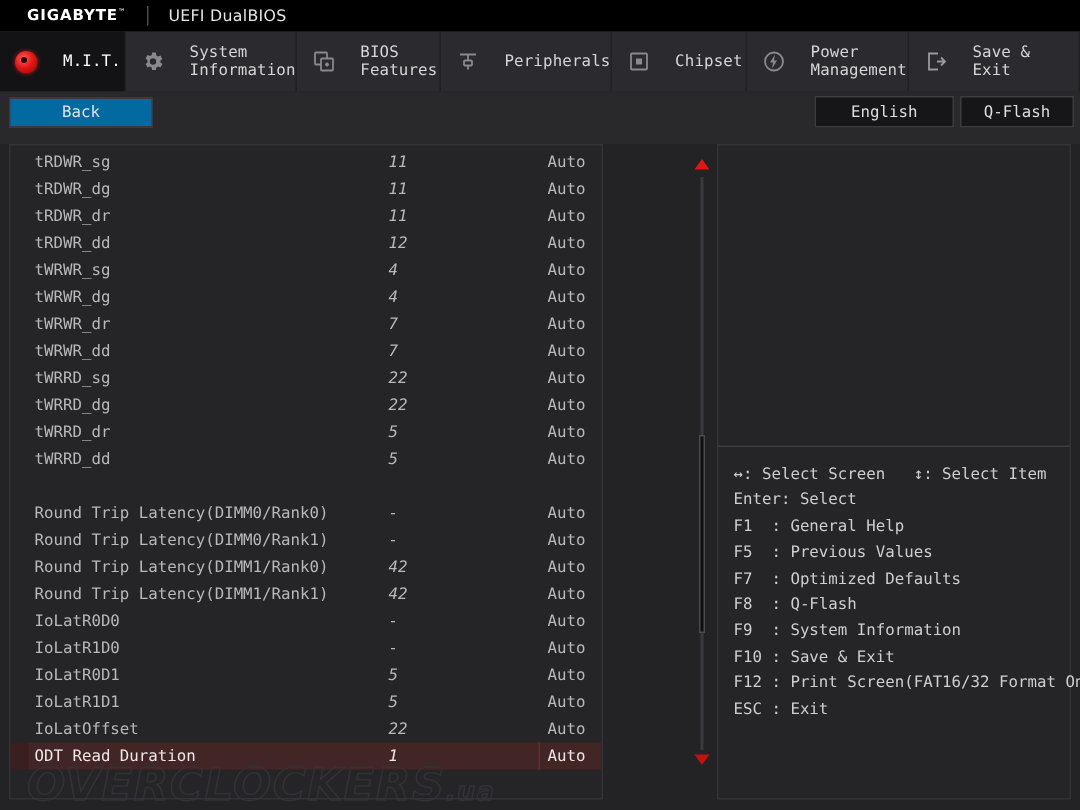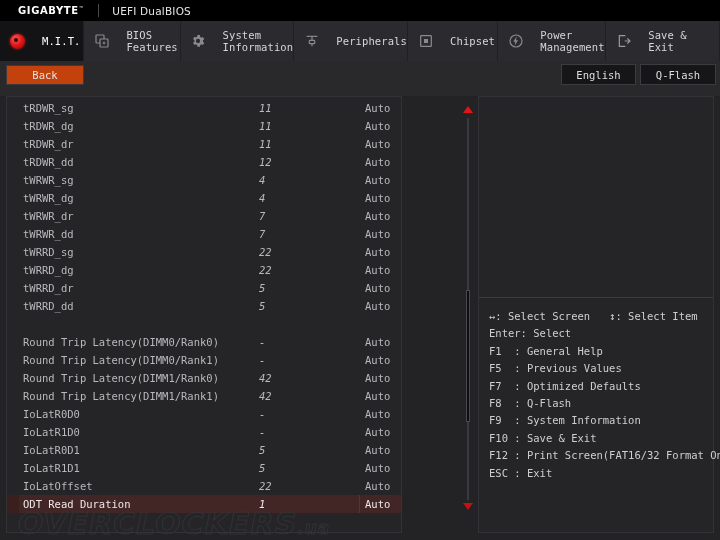--- a/index.html
+++ b/index.html
@@ -183,6 +183,15 @@
       </div>
       <div class="tab">
         <span class="tab-ico">
+          <svg class="svgico" width="16" height="16" viewBox="0 0 24 24" fill="#8a8a8e">
+            <path d="M19.4 13a7.7 7.7 0 0 0 0-2l2-1.5-2-3.4-2.4 1a7.6 7.6 0 0 0-1.7-1L14.9 3h-3.8l-.4 2.6c-.6.2-1.2.6-1.7 1l-2.4-1-2 3.4L6.6 11a7.7 7.7 0 0 0 0 2l-2 1.5 2 3.4 2.4-1c.5.4 1.1.8 1.7 1l.4 2.6h3.8l.4-2.6c.6-.2 1.2-.6 1.7-1l2.4 1 2-3.4zM12 15.2A3.2 3.2 0 1 1 12 8.8a3.2 3.2 0 0 1 0 6.4z"></path>
+          </svg>
+        </span>
+        <span class="tab-label">System
+Information</span>
+      </div>
+      <div class="tab">
+        <span class="tab-ico">
           <svg class="svgico" width="16" height="16" viewBox="0 0 24 24" fill="none" stroke="#8a8a8e" stroke-width="1.8">
             <rect x="3" y="3" width="12" height="12" rx="1"></rect>
             <rect x="9" y="9" width="12" height="12" rx="1" fill="#2b2b2f"></rect>
@@ -191,15 +200,6 @@
         </span>
         <span class="tab-label">BIOS
 Features</span>
-      </div>
-      <div class="tab">
-        <span class="tab-ico">
-          <svg class="svgico" width="16" height="16" viewBox="0 0 24 24" fill="#8a8a8e">
-            <path d="M19.4 13a7.7 7.7 0 0 0 0-2l2-1.5-2-3.4-2.4 1a7.6 7.6 0 0 0-1.7-1L14.9 3h-3.8l-.4 2.6c-.6.2-1.2.6-1.7 1l-2.4-1-2 3.4L6.6 11a7.7 7.7 0 0 0 0 2l-2 1.5 2 3.4 2.4-1c.5.4 1.1.8 1.7 1l.4 2.6h3.8l.4-2.6c.6-.2 1.2-.6 1.7-1l2.4 1 2-3.4zM12 15.2A3.2 3.2 0 1 1 12 8.8a3.2 3.2 0 0 1 0 6.4z"></path>
-          </svg>
-        </span>
-        <span class="tab-label">System
-Information</span>
       </div>
       <div class="tab">
         <span class="tab-ico">

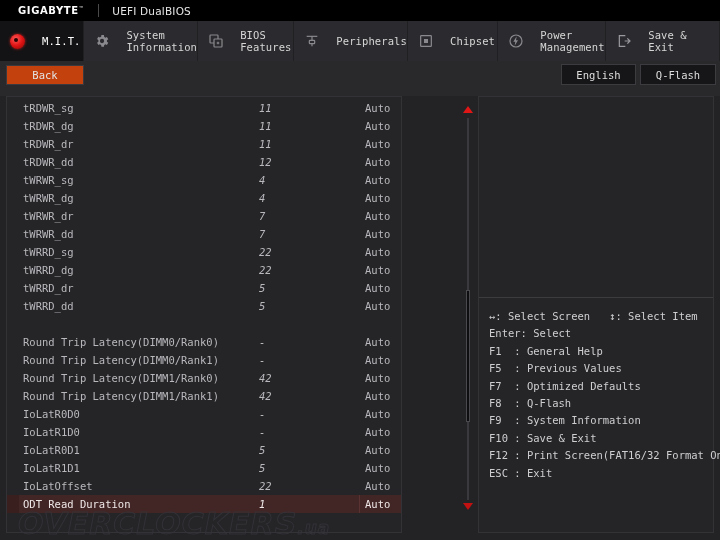--- a/index.html
+++ b/index.html
@@ -70,8 +70,8 @@
     background: #29292c;
   }
   .btn-back {
-    position: absolute; left: 6px; top: 4px; width: 78px; height: 20px;
-    background: #c2410c; border: 1px solid #3a3a3e;
+    position: absolute; left: 6px; top: 4px; width: 96px; height: 20px;
+    background: #0369a1; border: 1px solid #3a3a3e;
     color: #e3e3e3; font-size: 10.5px;
     display: flex; align-items: center; justify-content: center;
   }

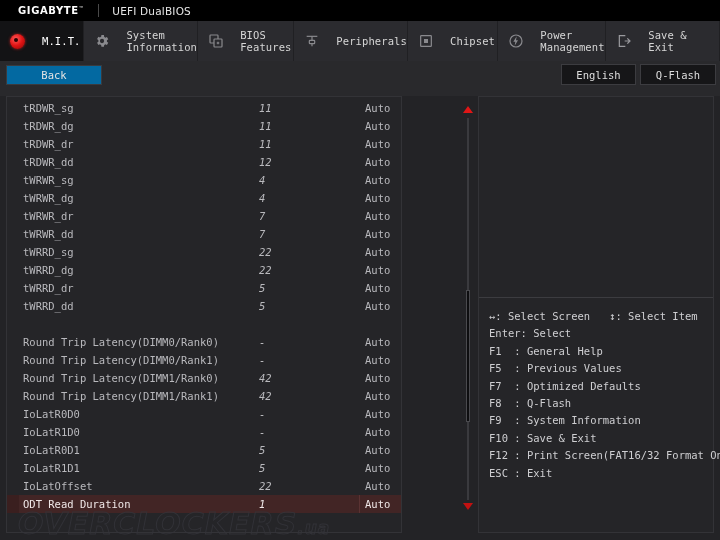--- a/index.html
+++ b/index.html
@@ -81,7 +81,7 @@
     color: #dedede; font-size: 10.5px;
     display: flex; align-items: center; justify-content: center;
   }
-  .btn-lang  { right: 84px; width: 75px; }
+  .btn-lang  { right: 84px; width: 93px; }
   .btn-qflash{ right: 4px;  width: 76px; }
 
   

